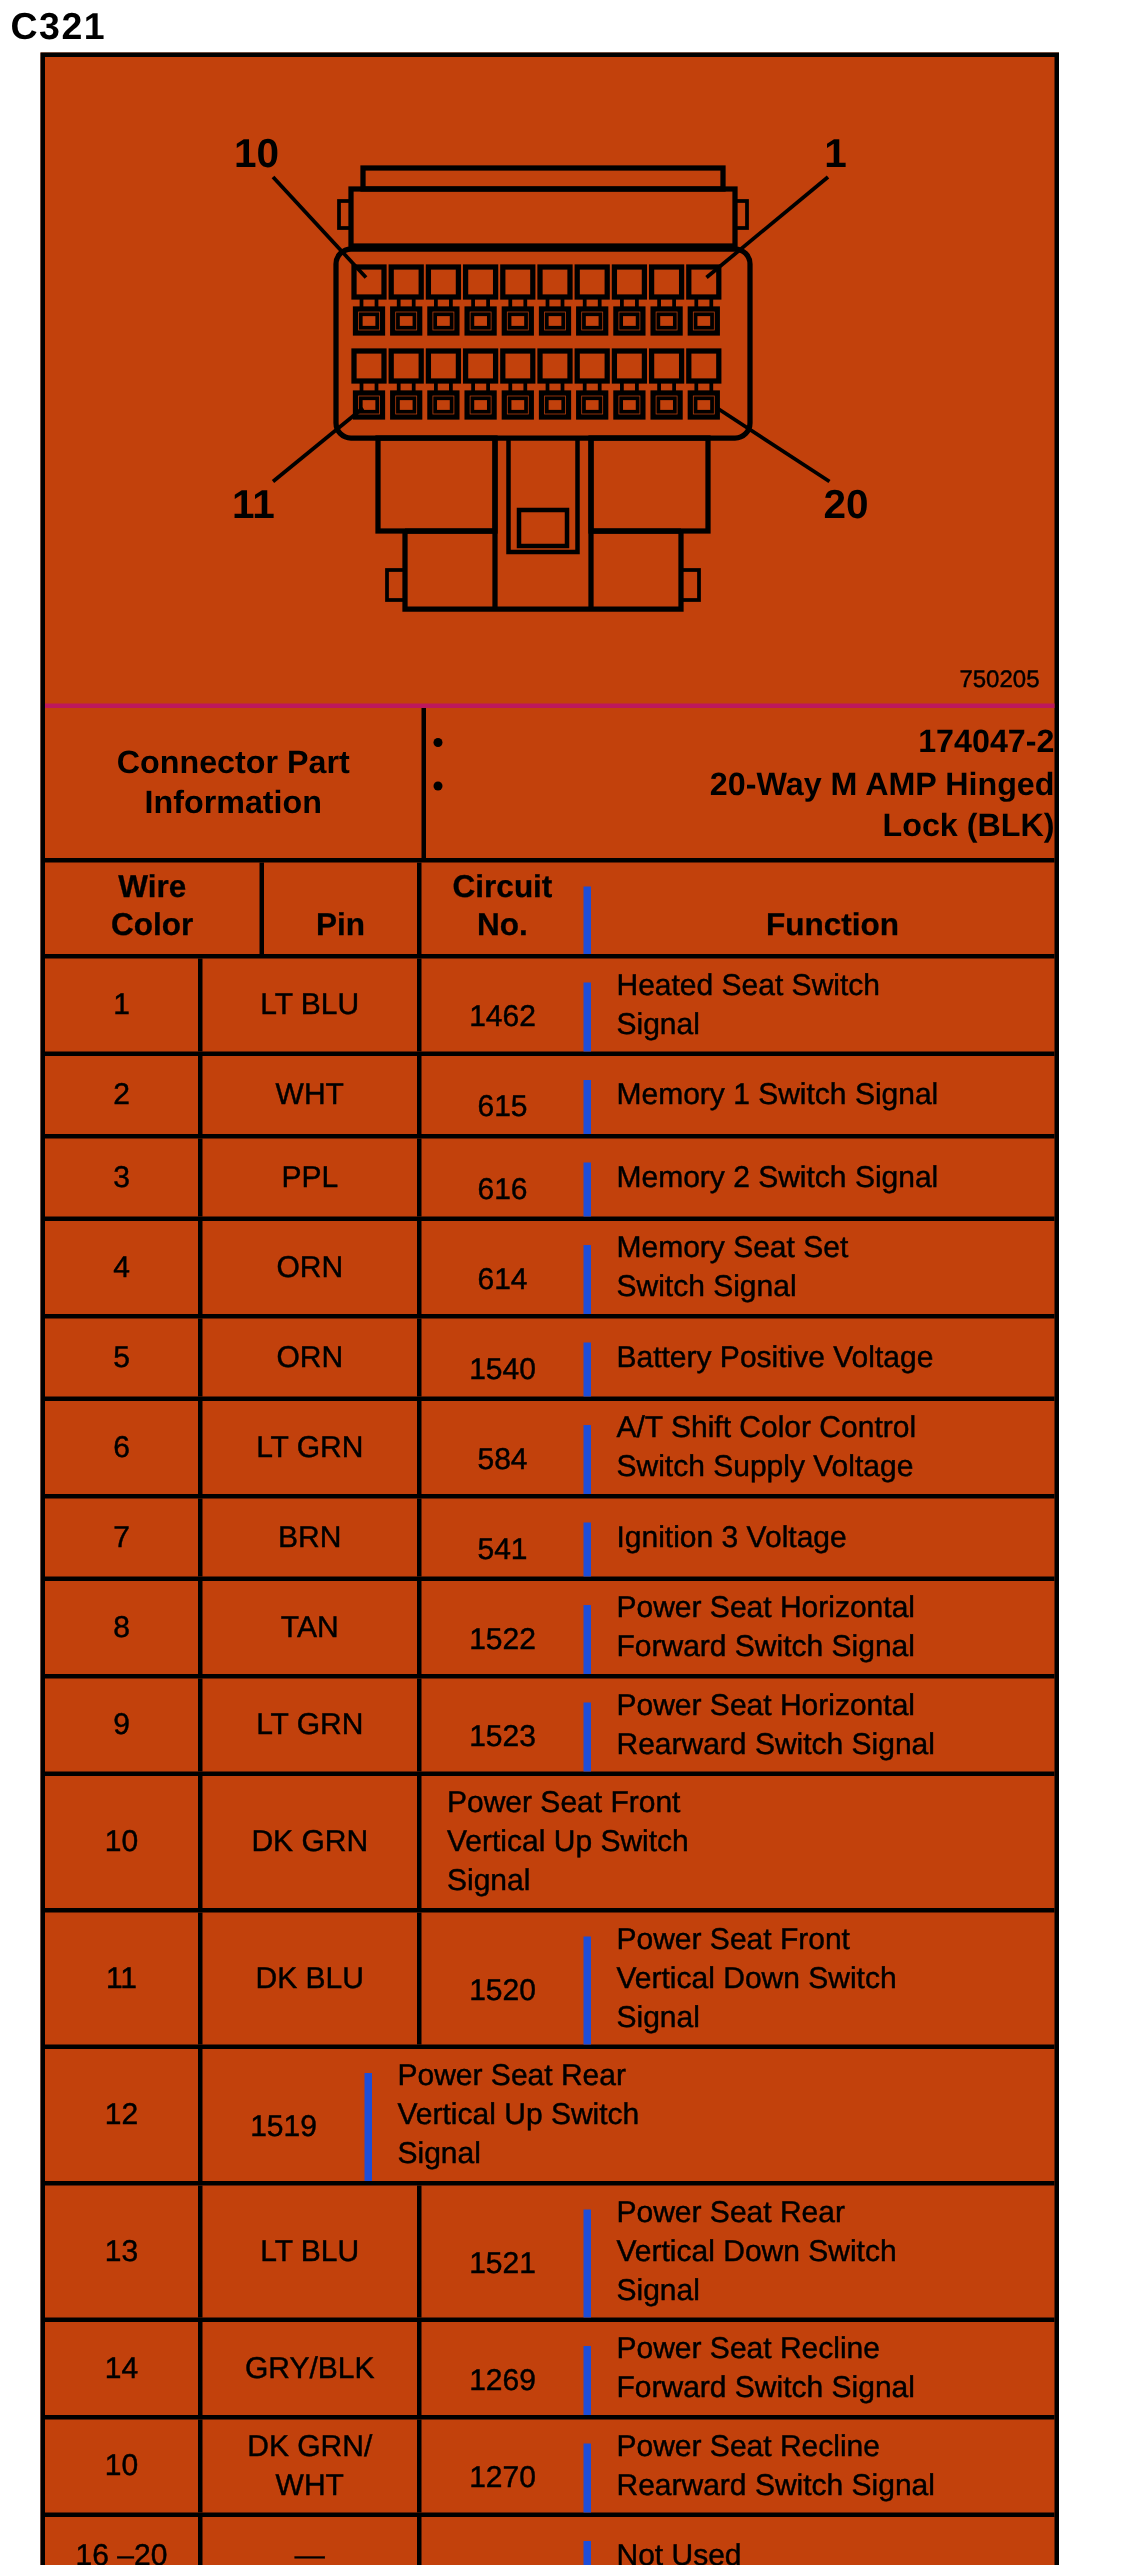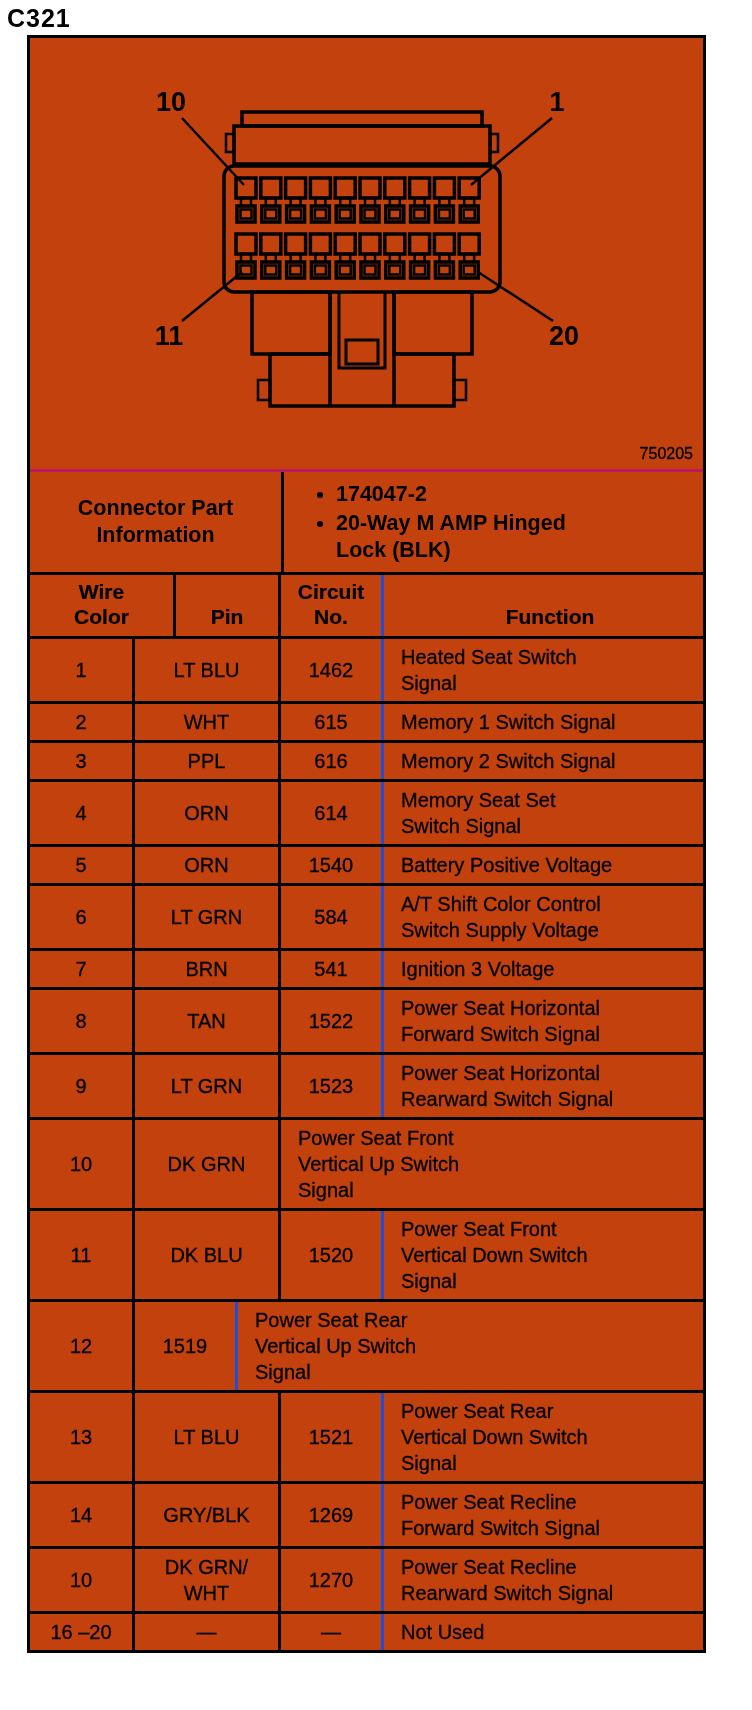--- a/index.html
+++ b/index.html
@@ -38,7 +38,7 @@
     white-space:pre-line;
   }
   .info-right { flex:1; }
-  .info-right ul { margin:9px 0 8px 0; padding-left:52px; }
+  .info-right ul { margin:9px 0 8px 0; padding-left:24px;text-align:right; }
   .info-right li {
     font-weight:700; font-size:21.5px; line-height:27px;
     white-space:pre-line; margin-bottom:2px;

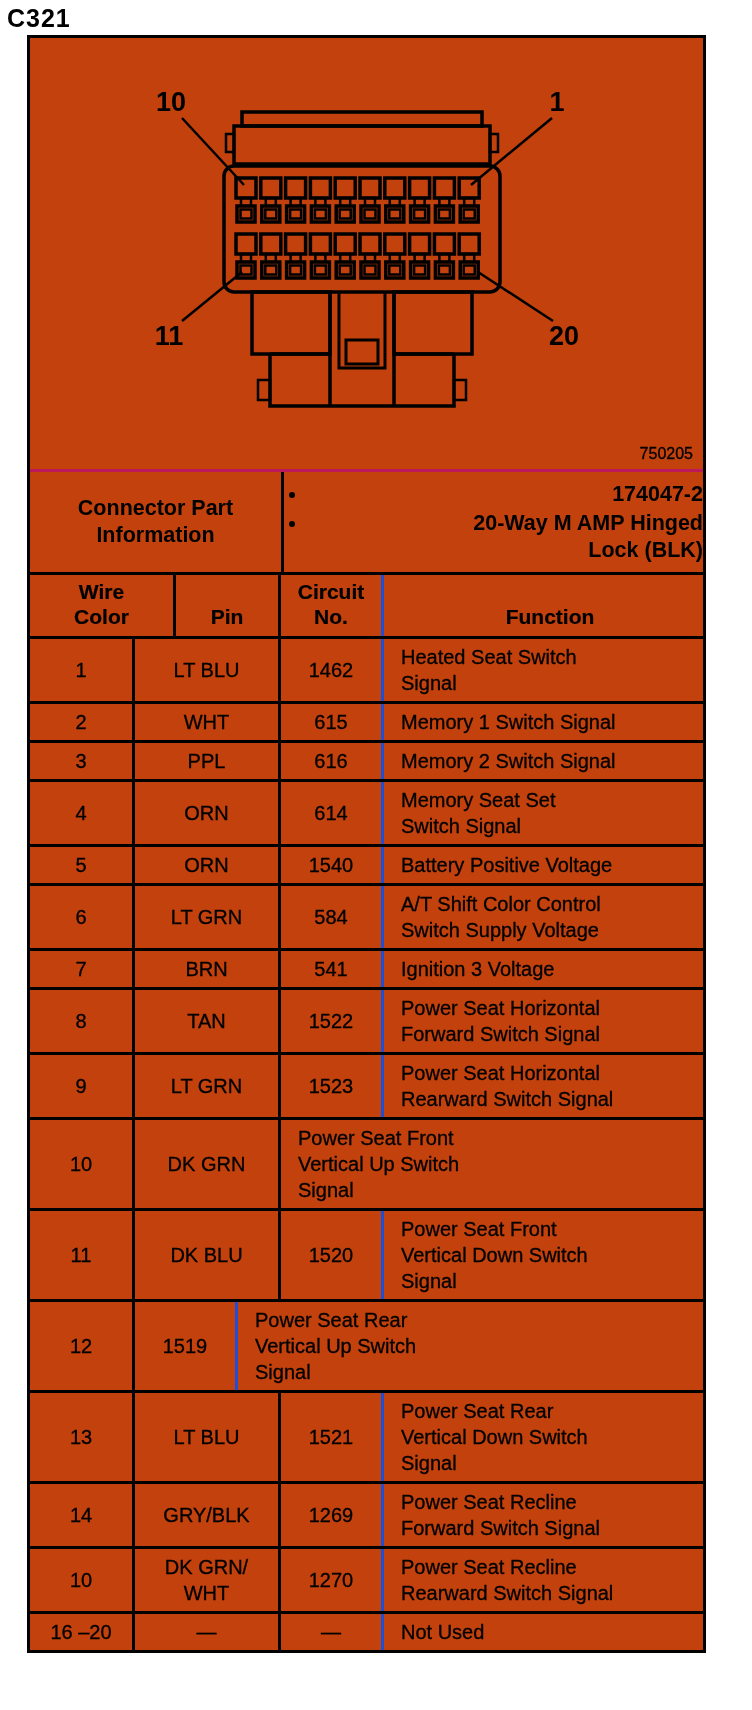--- a/index.html
+++ b/index.html
@@ -61,7 +61,7 @@
   .thead .cell { -webkit-text-stroke:0.2px #000; }
   .col-pin  { width:105px; border-right:3px solid #000; }
   .col-wire { width:146px; border-right:3px solid #000; white-space:pre-line; }
-  .col-circ { width:103px; border-right:3px solid #1d4ed8; }
+  .col-circ { width:113px; border-right:5px solid #1d4ed8;margin-top:16px; }
   .col-func { flex:1; justify-content:flex-start; text-align:left;
               padding-left:17px; padding-right:4px; white-space:pre-line; }
 </style>

